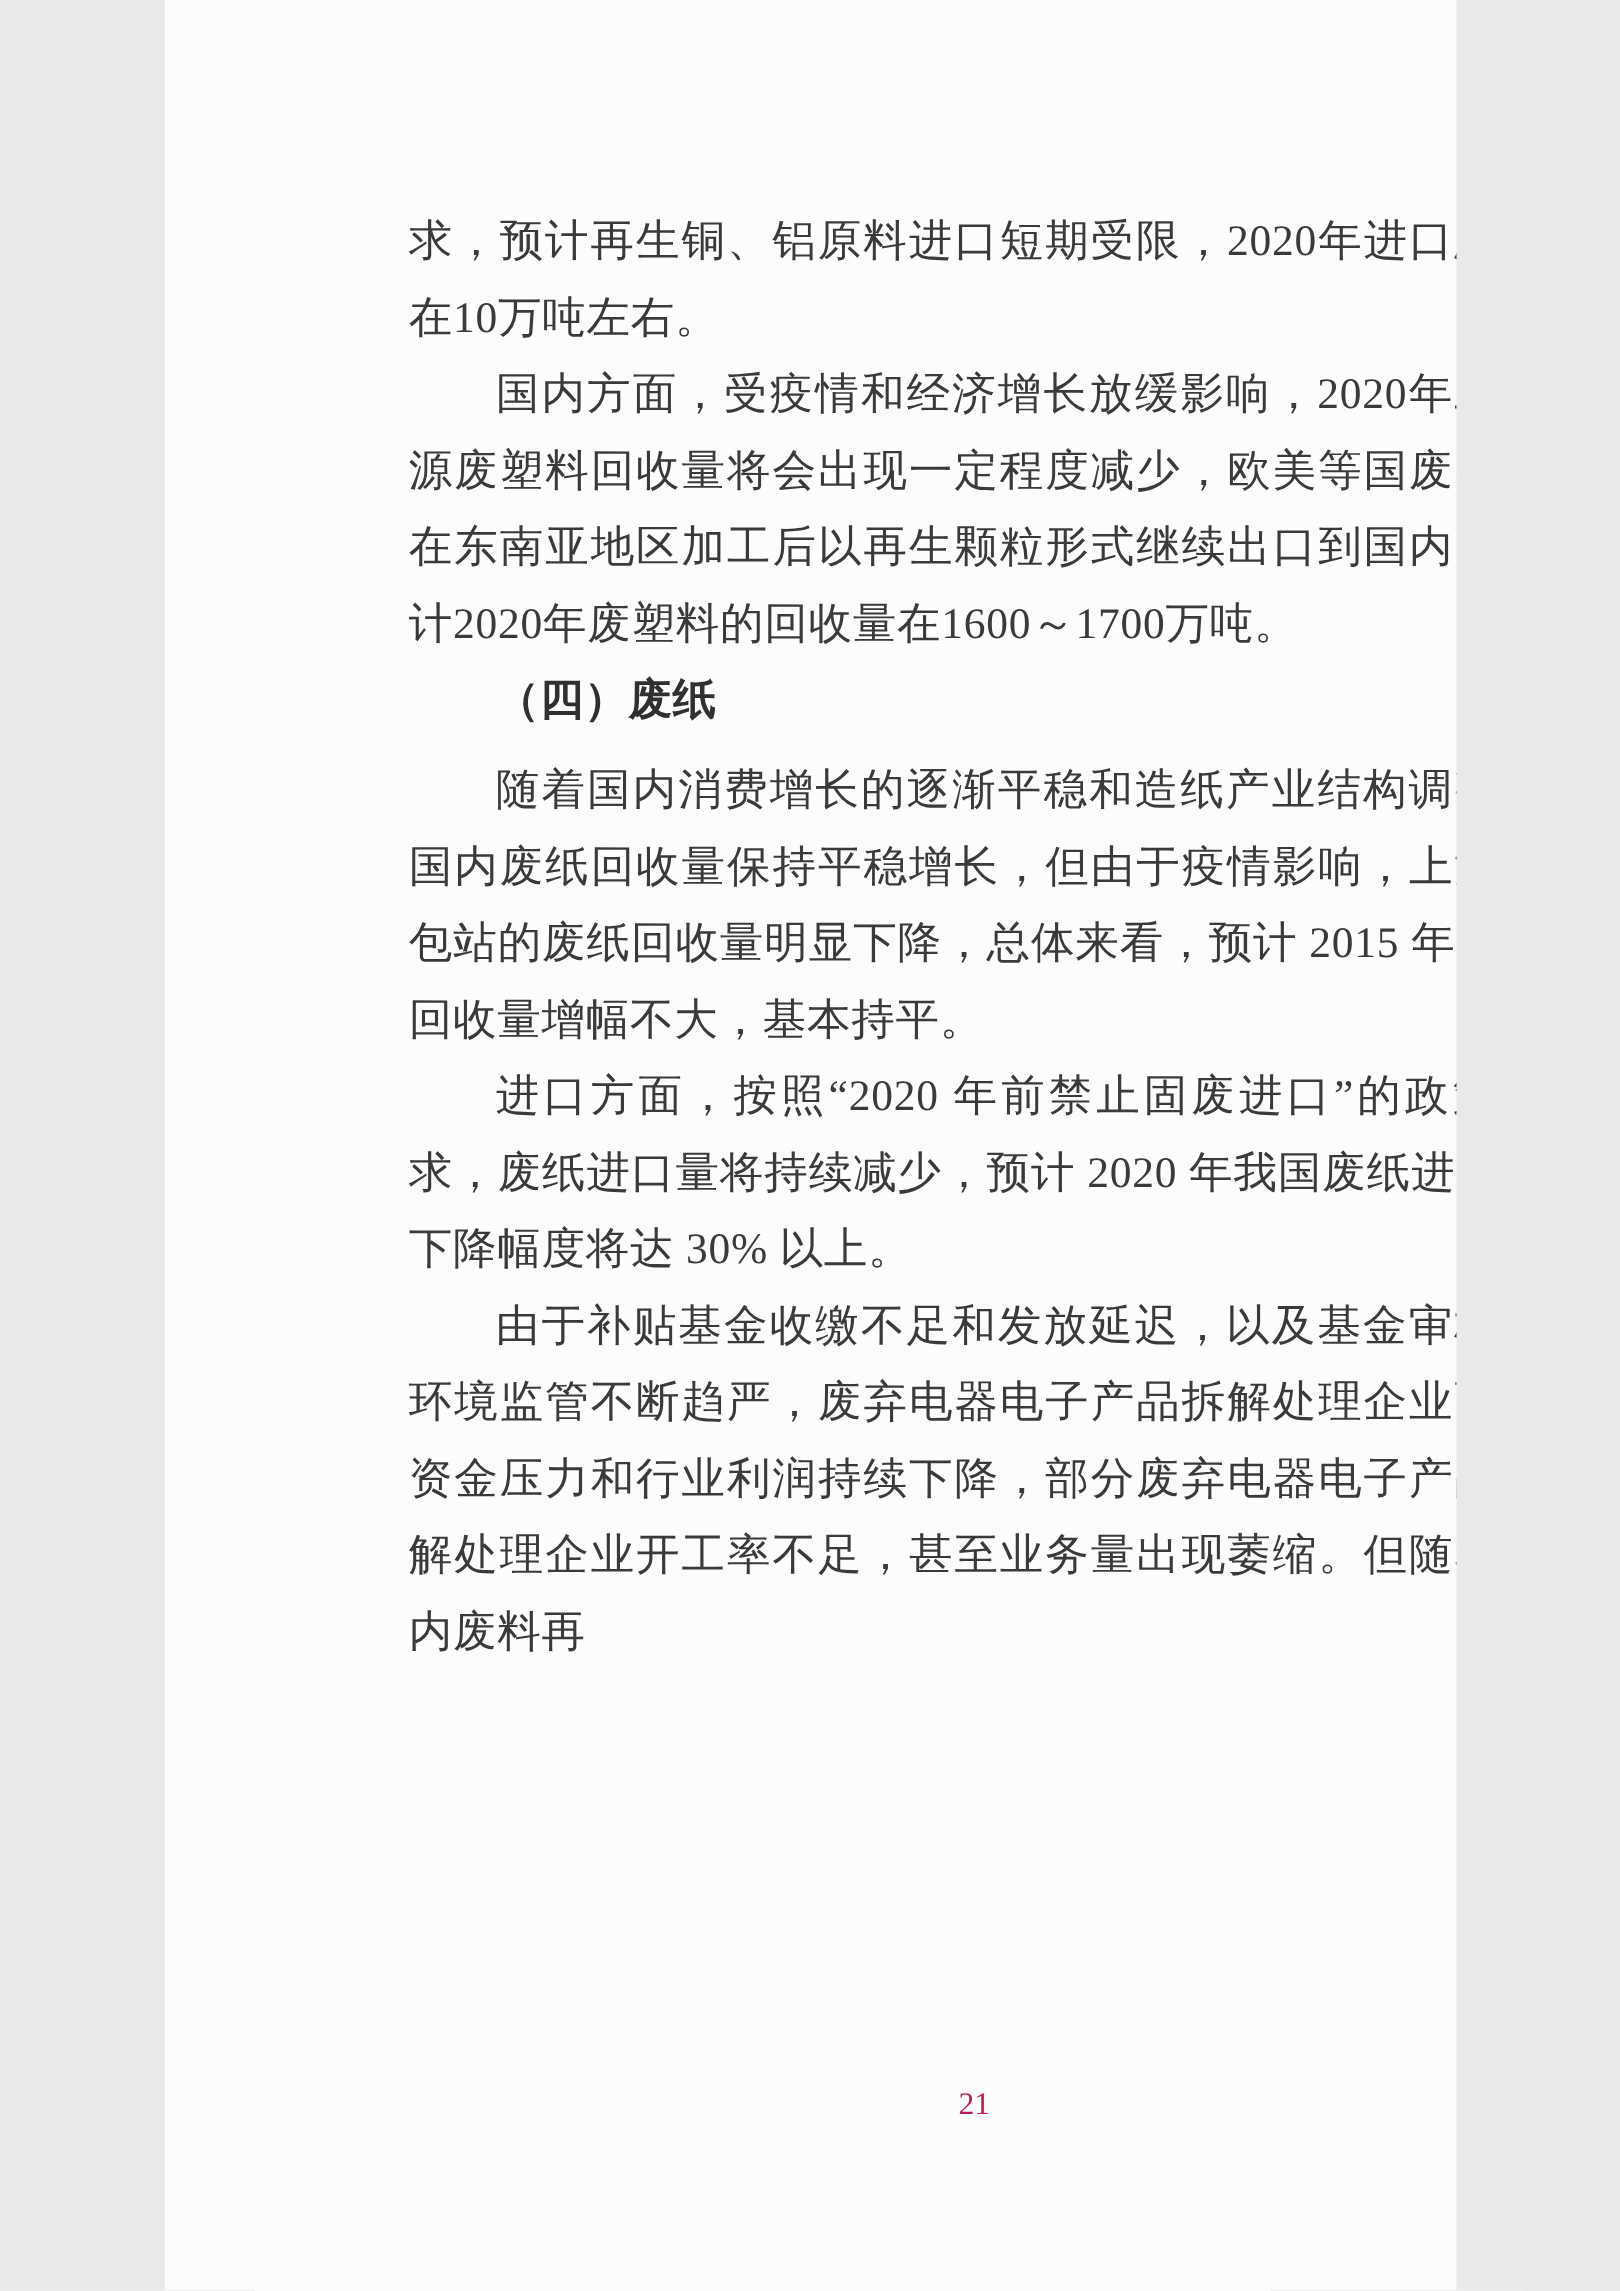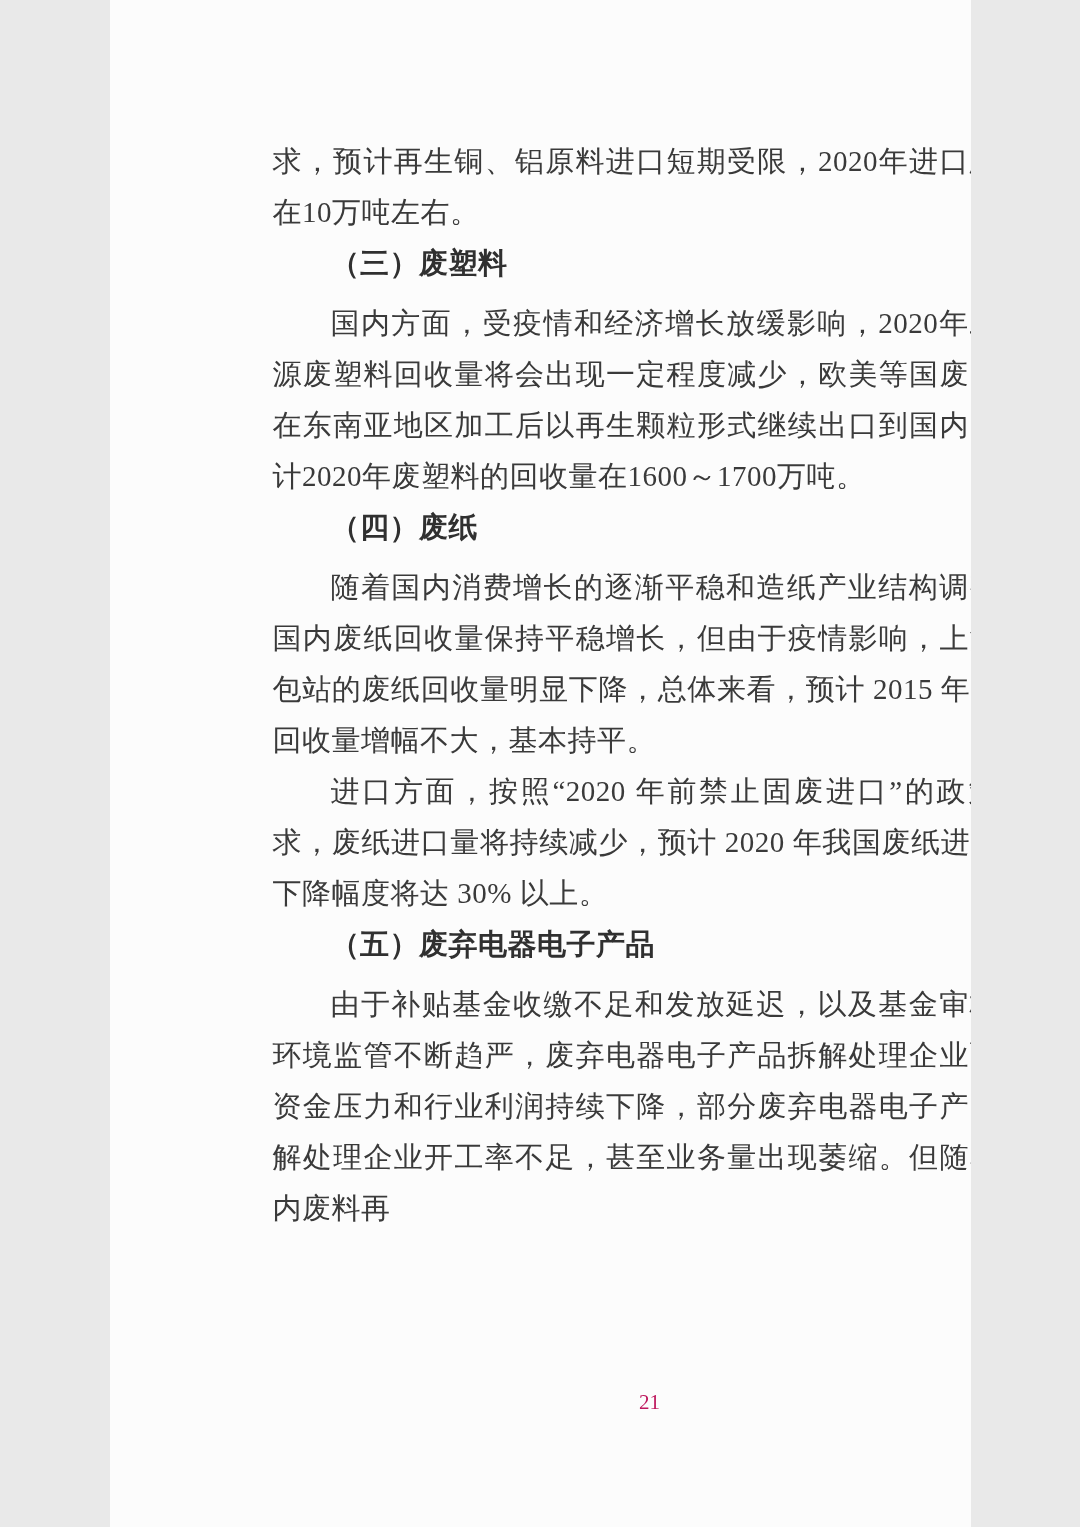--- a/index.html
+++ b/index.html
@@ -62,7 +62,6 @@
 <div class="page">
   <div class="content">
     <p class="cont">求，预计再生铜、铝原料进口短期受限，2020年进口总量在10万吨左右。</p>
-    <h2>（三）废塑料</h2>
     <p>国内方面，受疫情和经济增长放缓影响，2020年工业源废塑料回收量将会出现一定程度减少，欧美等国废塑料在东南亚地区加工后以再生颗粒形式继续出口到国内，预计2020年废塑料的回收量在1600～1700万吨。</p>
     <h2>（四）废纸</h2>
     <p>随着国内消费增长的逐渐平稳和造纸产业结构调整，国内废纸回收量保持平稳增长，但由于疫情影响，上游打包站的废纸回收量明显下降，总体来看，预计 2015 年国内回收量增幅不大，基本持平。</p>

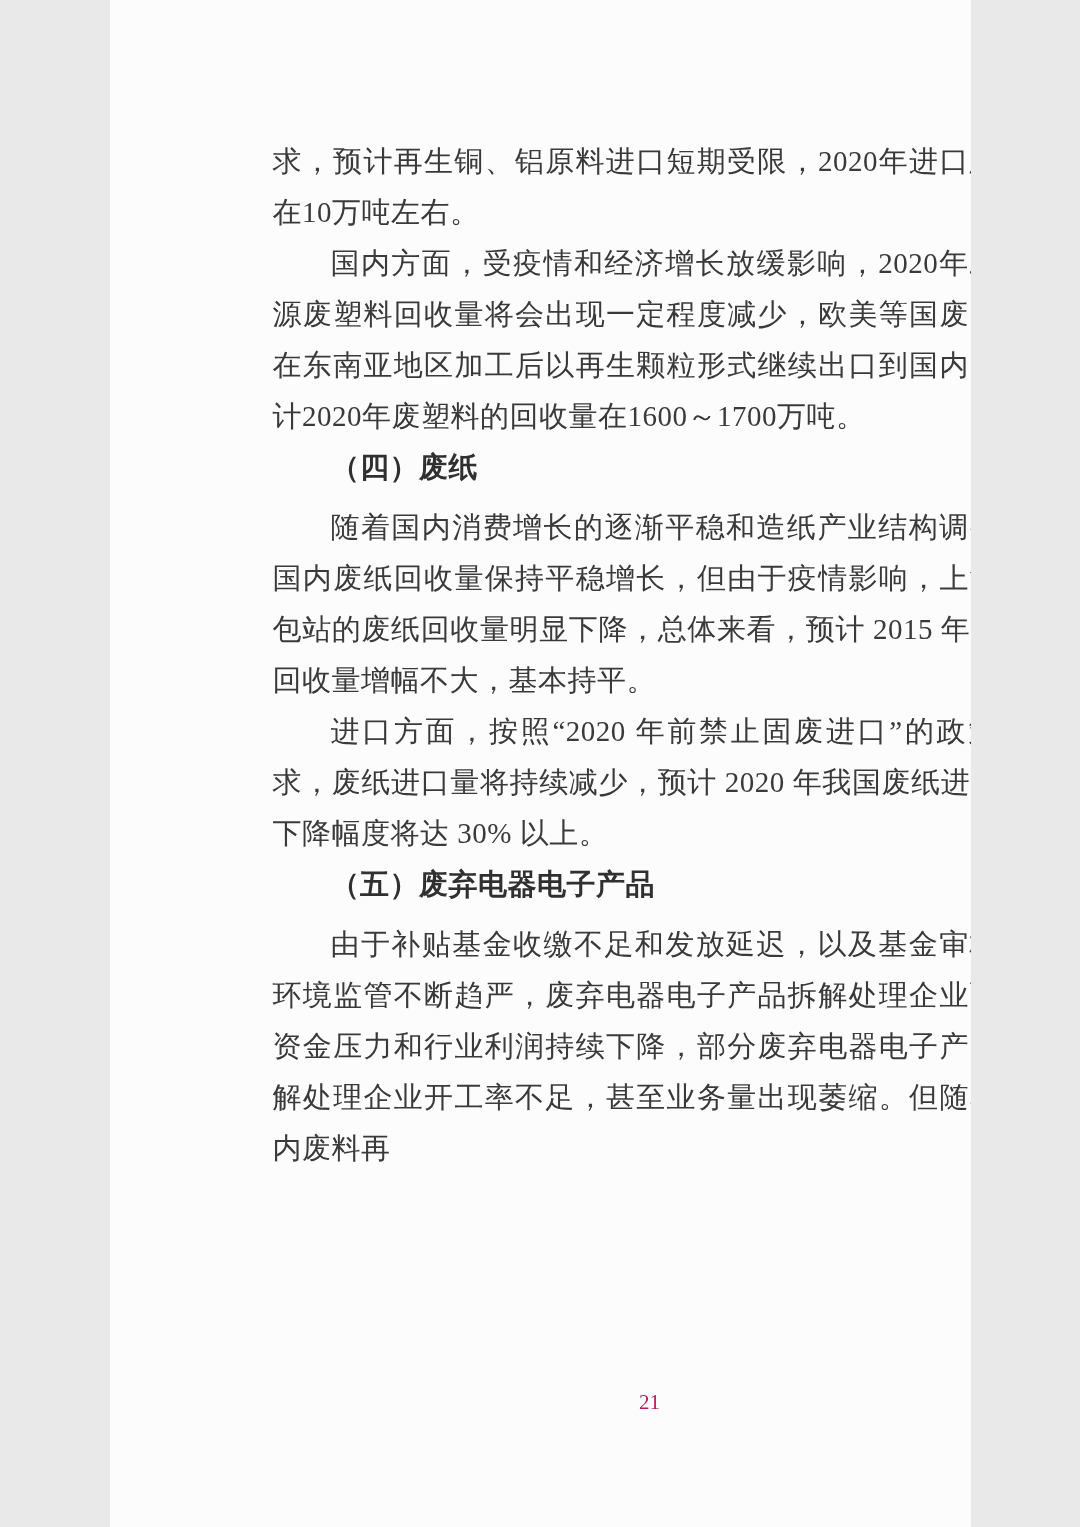--- a/index.html
+++ b/index.html
@@ -66,7 +66,6 @@
     <h2>（四）废纸</h2>
     <p>随着国内消费增长的逐渐平稳和造纸产业结构调整，国内废纸回收量保持平稳增长，但由于疫情影响，上游打包站的废纸回收量明显下降，总体来看，预计 2015 年国内回收量增幅不大，基本持平。</p>
     <p>进口方面，按照“2020 年前禁止固废进口”的政策要求，废纸进口量将持续减少，预计 2020 年我国废纸进口量下降幅度将达 30% 以上。</p>
-    <h2>（五）废弃电器电子产品</h2>
     <p>由于补贴基金收缴不足和发放延迟，以及基金审核与环境监管不断趋严，废弃电器电子产品拆解处理企业面临资金压力和行业利润持续下降，部分废弃电器电子产品拆解处理企业开工率不足，甚至业务量出现萎缩。但随着国内废料再</p>
   </div>
   <div class="page-number">21</div>

